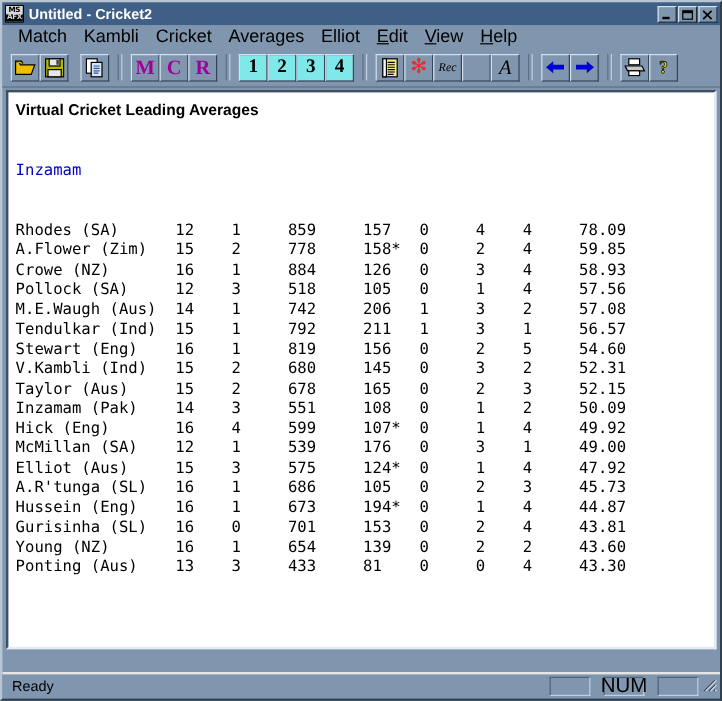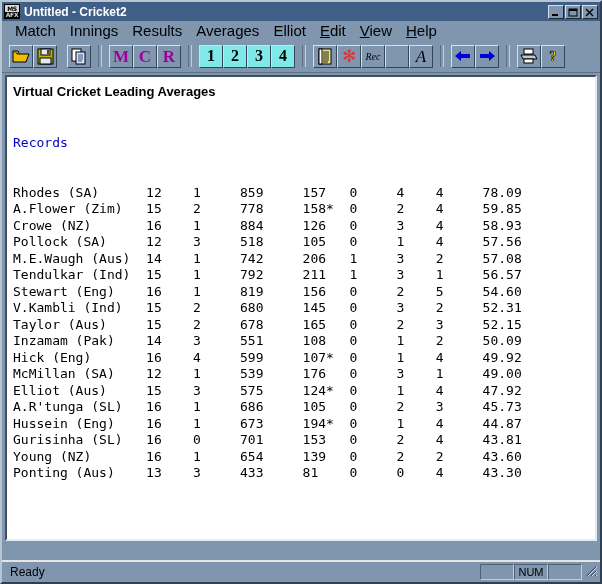--- a/index.html
+++ b/index.html
@@ -252,7 +252,7 @@
 
   <div id="menu-bar">
     <div class="menu-item"><span>Match</span></div>
-    <div class="menu-item"><span>Innings</span></div>
+    <div class="menu-item"><span>Kambli</span></div>
     <div class="menu-item"><span>Results</span></div>
     <div class="menu-item"><span>Averages</span></div>
     <div class="menu-item"><span>Elliot</span></div>

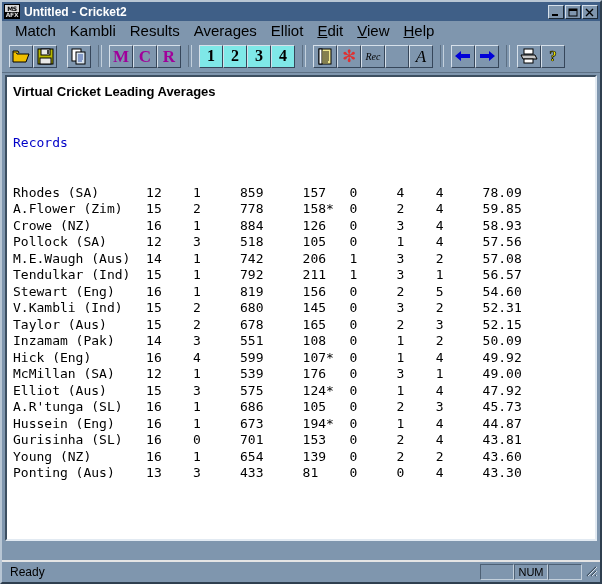--- a/index.html
+++ b/index.html
@@ -253,7 +253,7 @@
   <div id="menu-bar">
     <div class="menu-item"><span>Match</span></div>
     <div class="menu-item"><span>Kambli</span></div>
-    <div class="menu-item"><span>Results</span></div>
+    <div class="menu-item"><span>Cricket</span></div>
     <div class="menu-item"><span>Averages</span></div>
     <div class="menu-item"><span>Elliot</span></div>
     <div class="menu-item"><span class="mnem"><u>E</u>dit</span></div>

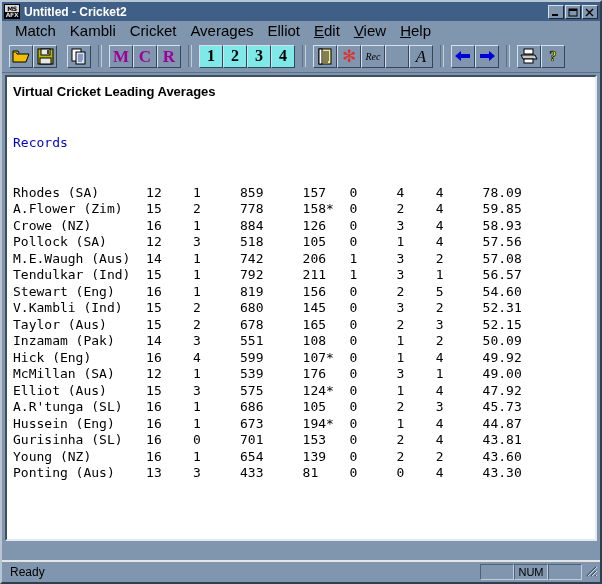--- a/index.html
+++ b/index.html
@@ -377,7 +377,7 @@
   <div id="client-area">
     <div id="doc-heading">Virtual Cricket Leading Averages</div>
     <div id="report">
-      <div class="section">Records</div>
+      <div class="section">Inzamam</div>
       <div id="report-rows"><div class="datarow">Rhodes (SA)      12    1     859     157   0     4    4     78.09</div><div class="datarow">A.Flower (Zim)   15    2     778     158*  0     2    4     59.85</div><div class="datarow">Crowe (NZ)       16    1     884     126   0     3    4     58.93</div><div class="datarow">Pollock (SA)     12    3     518     105   0     1    4     57.56</div><div class="datarow">M.E.Waugh (Aus)  14    1     742     206   1     3    2     57.08</div><div class="datarow">Tendulkar (Ind)  15    1     792     211   1     3    1     56.57</div><div class="datarow">Stewart (Eng)    16    1     819     156   0     2    5     54.60</div><div class="datarow">V.Kambli (Ind)   15    2     680     145   0     3    2     52.31</div><div class="datarow">Taylor (Aus)     15    2     678     165   0     2    3     52.15</div><div class="datarow">Inzamam (Pak)    14    3     551     108   0     1    2     50.09</div><div class="datarow">Hick (Eng)       16    4     599     107*  0     1    4     49.92</div><div class="datarow">McMillan (SA)    12    1     539     176   0     3    1     49.00</div><div class="datarow">Elliot (Aus)     15    3     575     124*  0     1    4     47.92</div><div class="datarow">A.R'tunga (SL)   16    1     686     105   0     2    3     45.73</div><div class="datarow">Hussein (Eng)    16    1     673     194*  0     1    4     44.87</div><div class="datarow">Gurisinha (SL)   16    0     701     153   0     2    4     43.81</div><div class="datarow">Young (NZ)       16    1     654     139   0     2    2     43.60</div><div class="datarow">Ponting (Aus)    13    3     433     81    0     0    4     43.30</div></div>
     </div>
   </div>

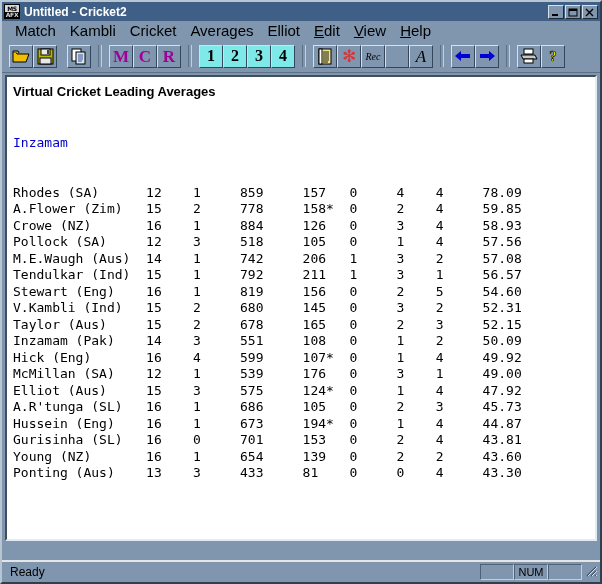--- a/index.html
+++ b/index.html
@@ -209,8 +209,8 @@
     border-left: 1px solid #4e6175;
     border-right: 1px solid #c3d0dc;
     border-bottom: 1px solid #c3d0dc;
-    margin-left: 0;
-    font-size: 11px;
+    margin-left: 11px;
+    font-size: 17px;
     color: #000;
     display: flex;
     align-items: center;

